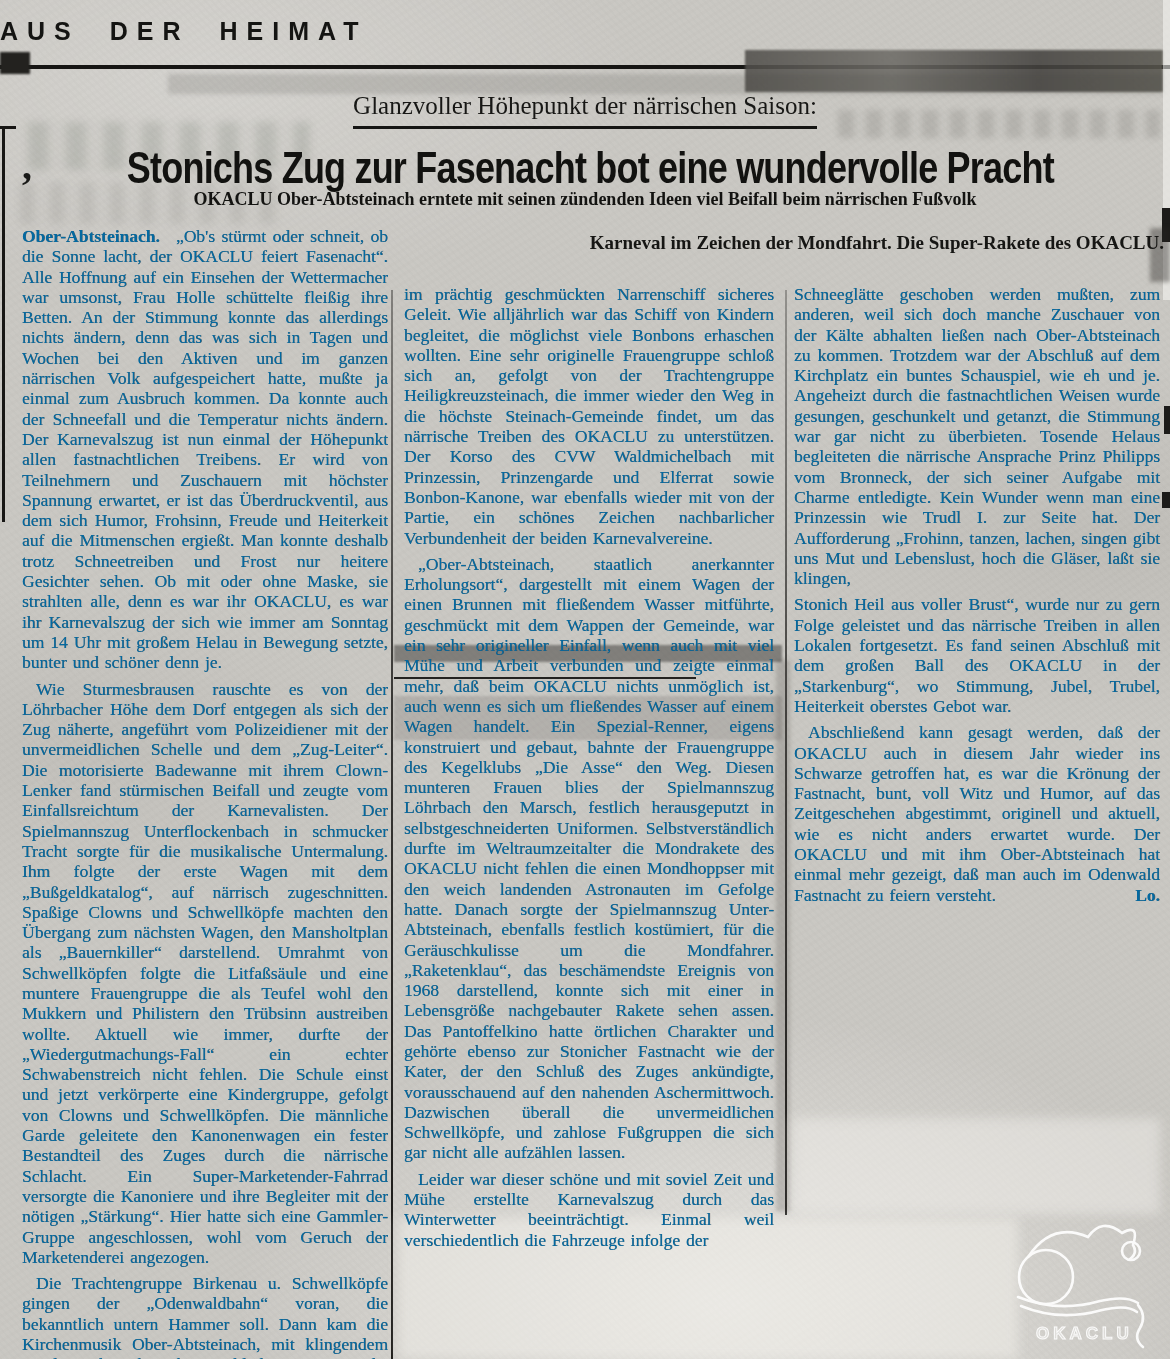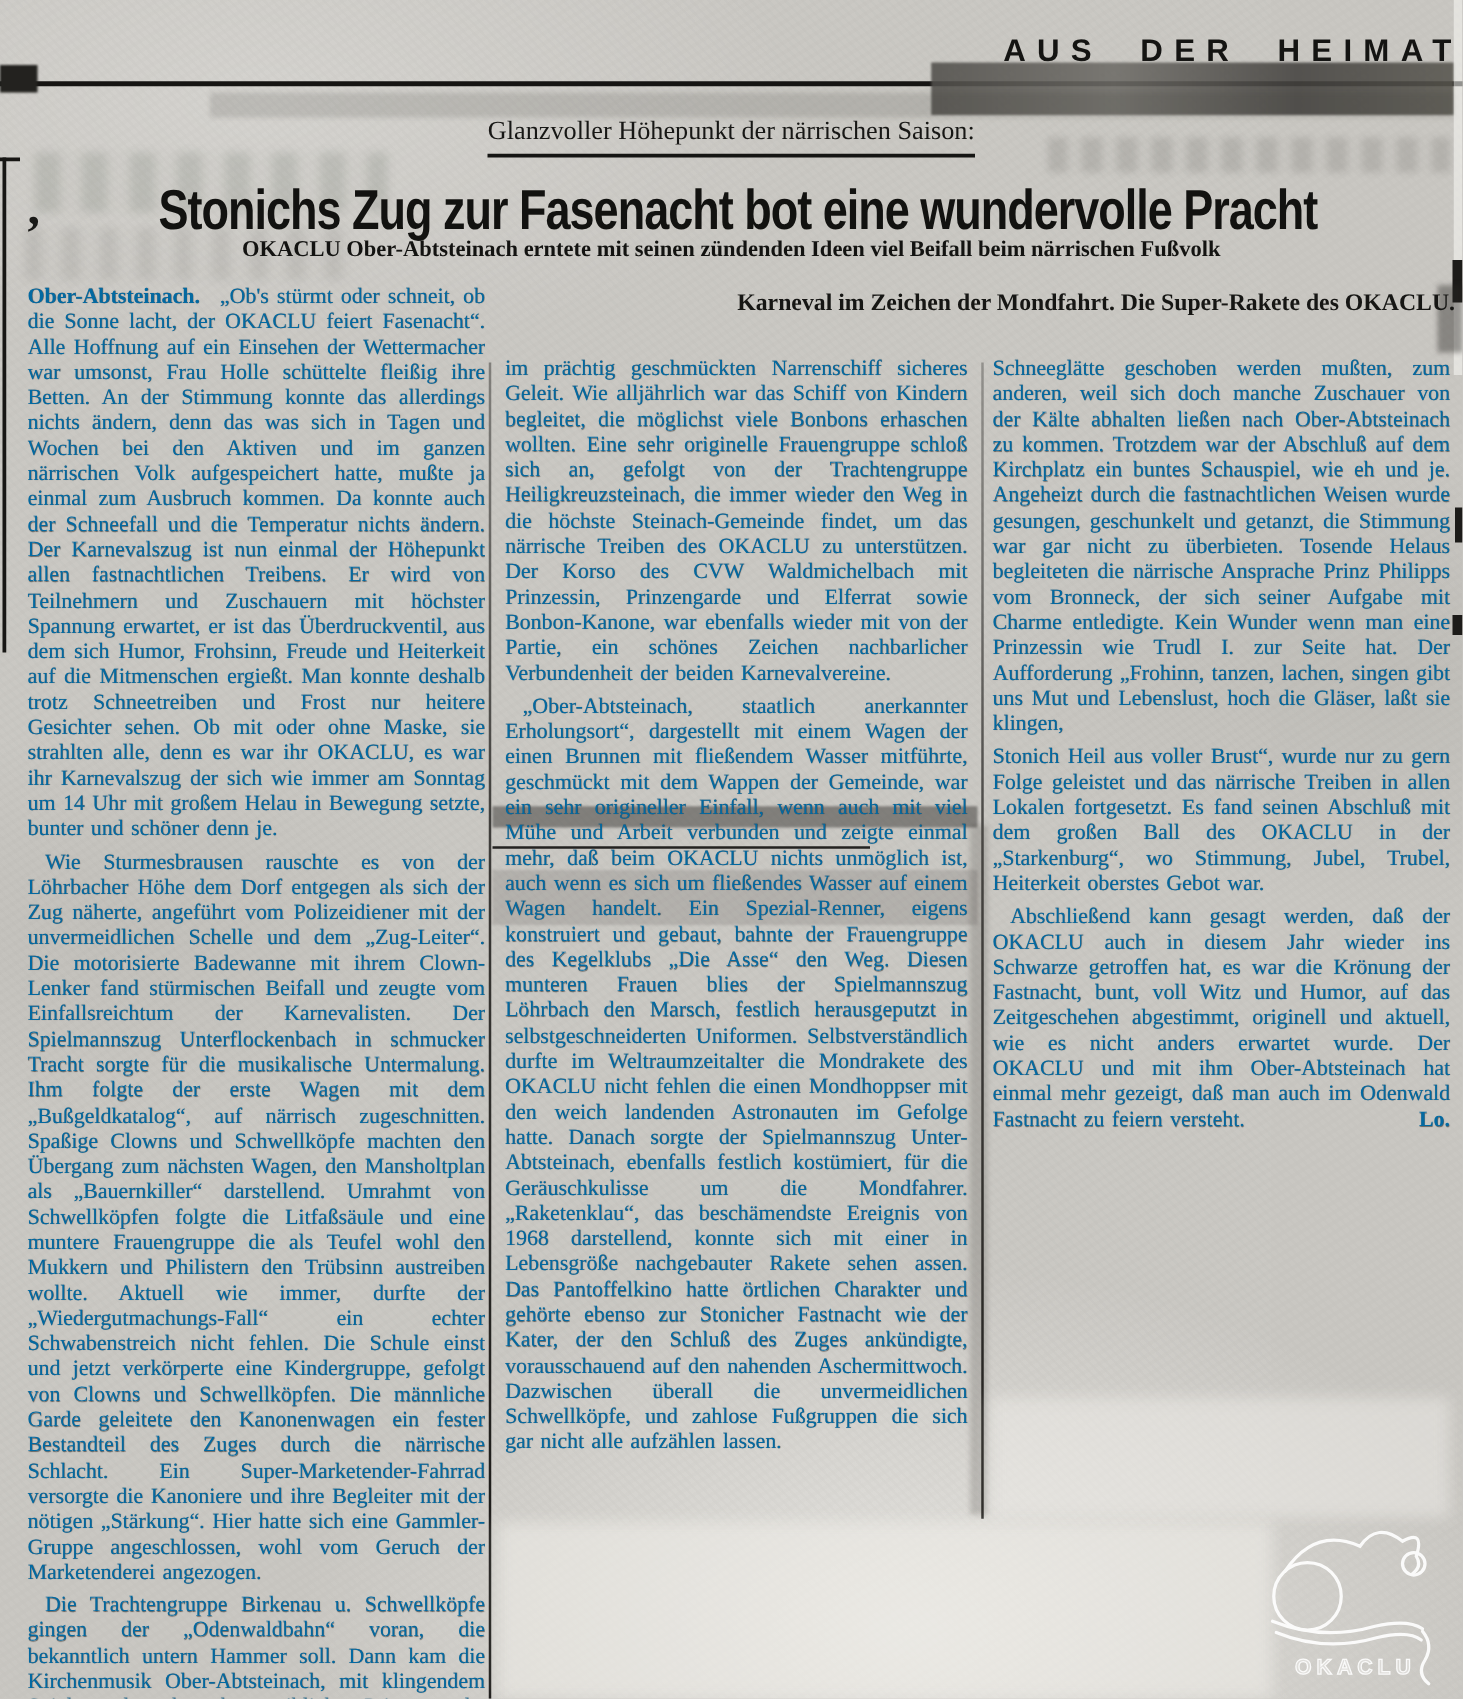--- a/index.html
+++ b/index.html
@@ -20,7 +20,7 @@
       repeating-linear-gradient(-31deg, rgba(0,0,0,.02) 0 3px, rgba(255,255,255,.025) 3px 7px);}
   .abs{position:absolute;}
   
-  .masthead{top:27px;left:0;width:100%;text-align:right;
+  .masthead{top:17px;left:0;width:100%;text-align:left;
     font-family:"Liberation Sans",sans-serif;font-weight:bold;font-size:25px;
     letter-spacing:9px;word-spacing:14px;color:#141412;}
   .toprule{top:65px;left:0;width:1170px;height:4px;background:#161513;}

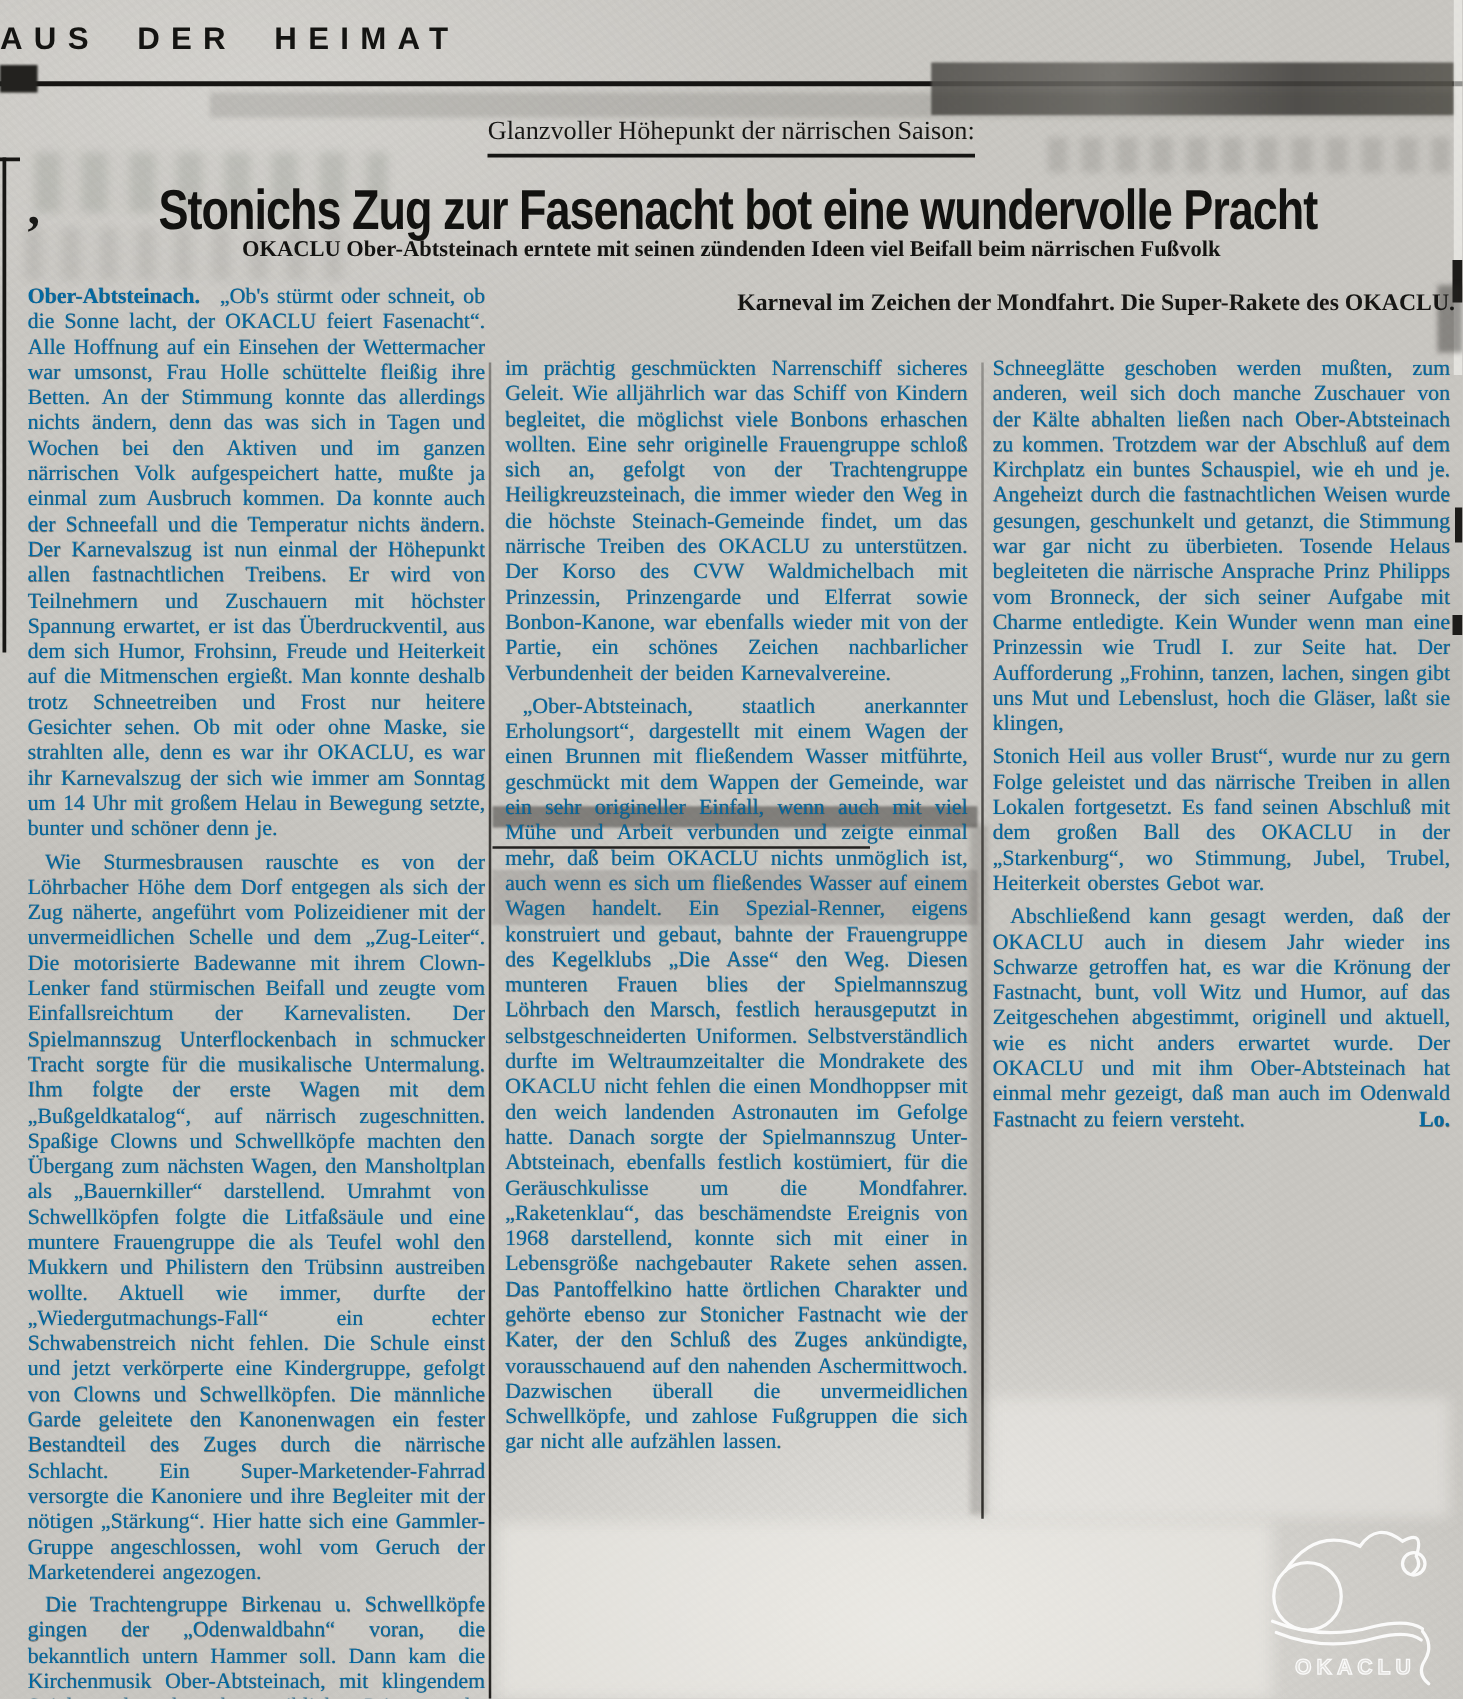--- a/index.html
+++ b/index.html
@@ -48,7 +48,7 @@
   .rmark3{top:492px;right:0;width:8px;height:16px;background:#1c1b19;}
   .rsmudge{top:228px;right:0;width:20px;height:54px;background:rgba(40,38,34,.4);filter:blur(2px);}
   
-  .kicker{top:92px;left:0;width:100%;text-align:center;box-sizing:border-box;font-size:21px;color:#171715;}
+  .kicker{top:92px;left:0;width:100%;text-align:center;box-sizing:border-box;font-size:25px;color:#171715;}
   .kicker span{display:inline-block;border-bottom:3px solid #151513;padding-bottom:6px;}
   .headline{top:142px;left:0;width:100%;text-align:right;}
   .headline span{display:inline-block;transform:scaleX(.80);transform-origin:50% 50%;

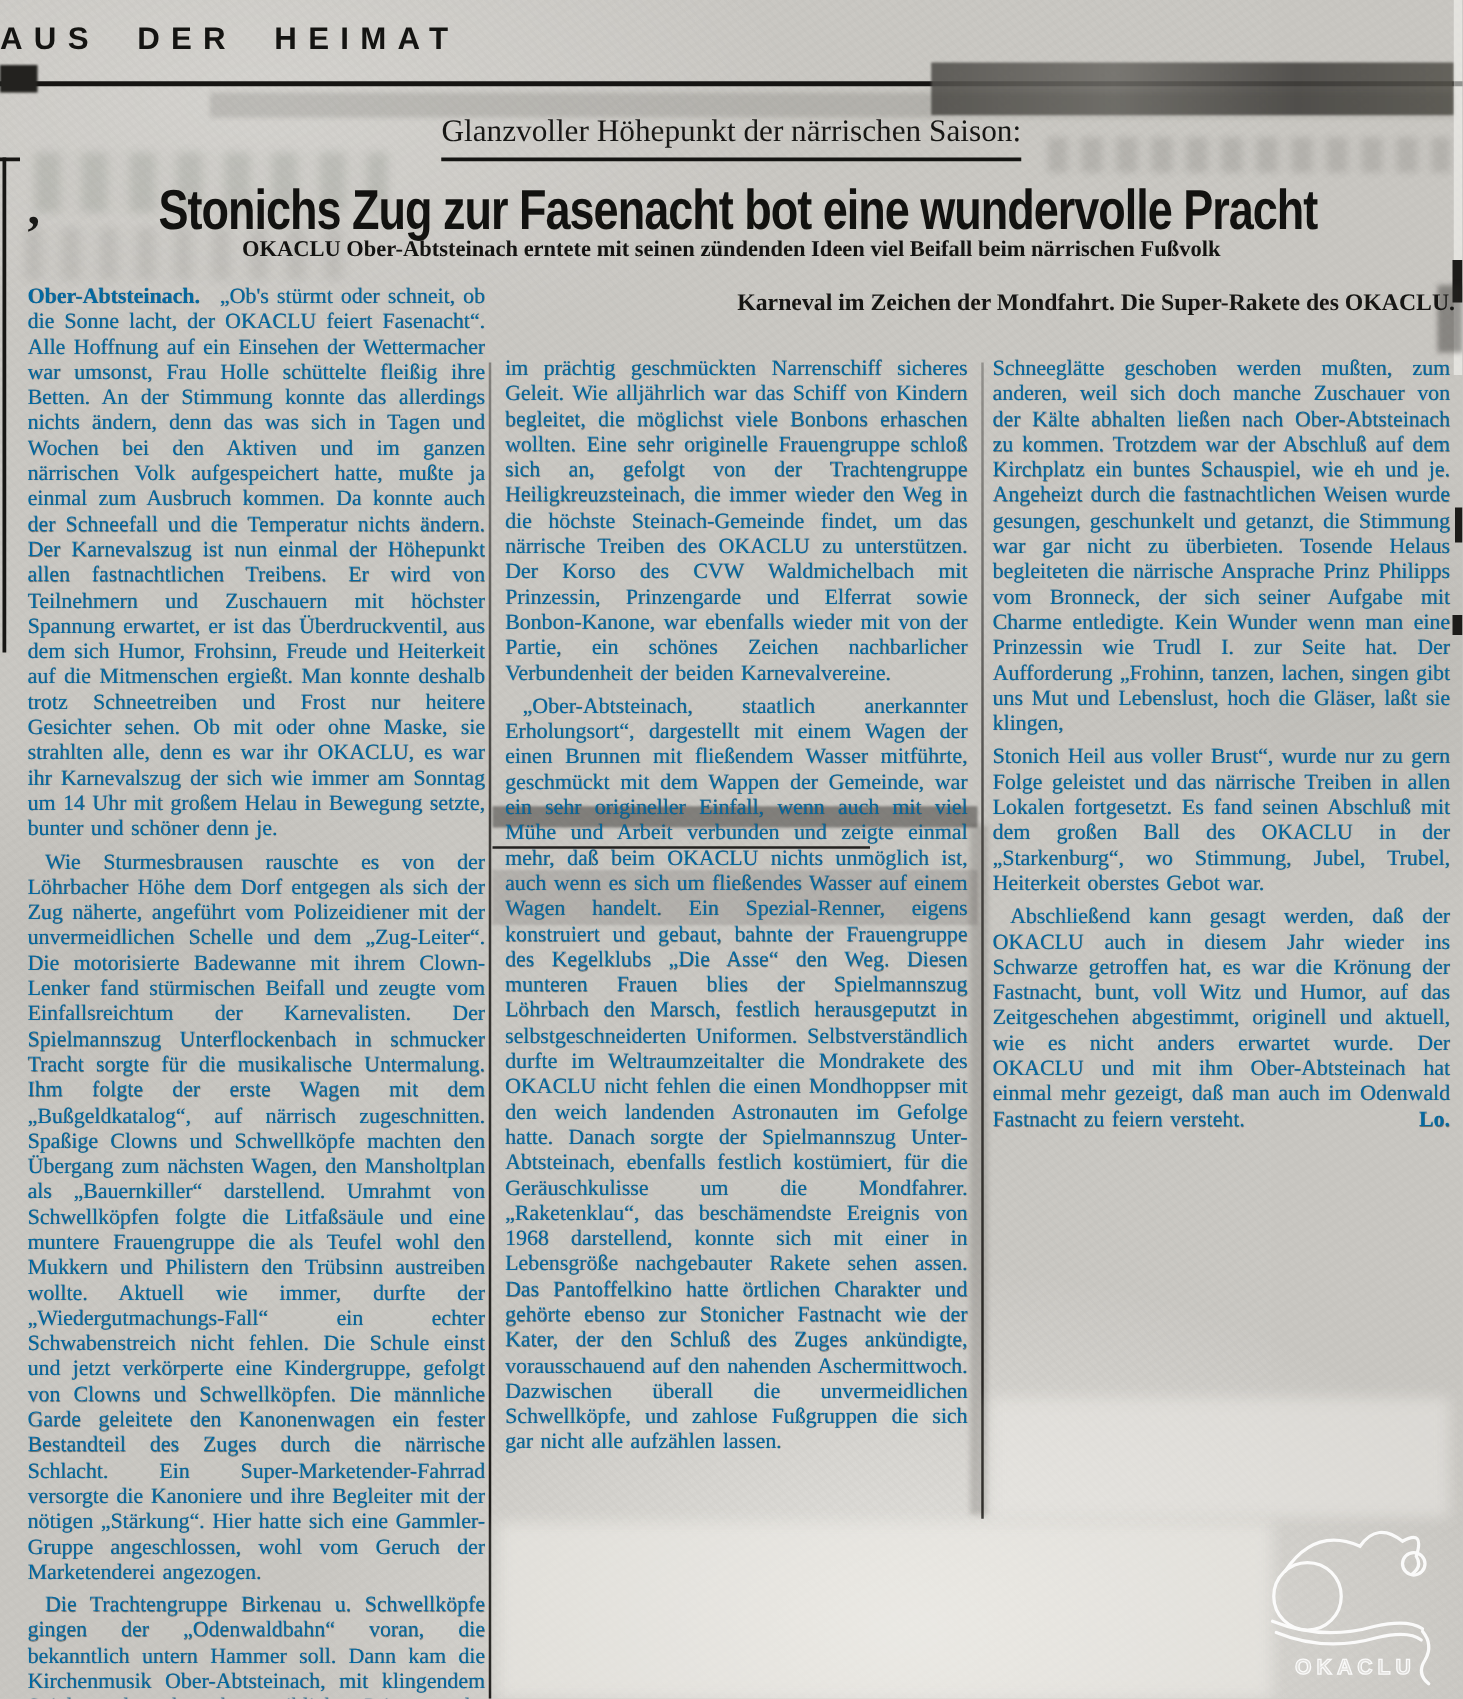--- a/index.html
+++ b/index.html
@@ -130,6 +130,7 @@
 <div class="abs col col2">
   <p>im prächtig geschmückten Narrenschiff sicheres Geleit. Wie alljährlich war das Schiff von Kindern begleitet, die möglichst viele Bonbons erhaschen wollten. Eine sehr originelle Frauengruppe schloß sich an, gefolgt von der Trachtengruppe Heiligkreuzsteinach, die immer wieder den Weg in die höchste Steinach-Gemeinde findet, um das närrische Treiben des OKACLU zu unterstützen. Der Korso des CVW Waldmichelbach mit Prinzessin, Prinzengarde und Elferrat sowie Bonbon-Kanone, war ebenfalls wieder mit von der Partie, ein schönes Zeichen nachbarlicher Verbundenheit der beiden Karnevalvereine.</p>
   <p class="ind">„Ober-Abtsteinach, staatlich anerkannter Erholungsort“, dargestellt mit einem Wagen der einen Brunnen mit fließendem Wasser mitführte, geschmückt mit dem Wappen der Gemeinde, war ein sehr origineller Einfall, wenn auch mit viel Mühe und Arbeit verbunden und zeigte einmal mehr, daß beim OKACLU nichts unmöglich ist, auch wenn es sich um fließendes Wasser auf einem Wagen handelt. Ein Spezial-Renner, eigens konstruiert und gebaut, bahnte der Frauengruppe des Kegelklubs „Die Asse“ den Weg. Diesen munteren Frauen blies der Spielmannszug Löhrbach den Marsch, festlich herausgeputzt in selbstgeschneiderten Uniformen. Selbstverständlich durfte im Weltraumzeitalter die Mondrakete des OKACLU nicht fehlen die einen Mondhoppser mit den weich landenden Astronauten im Gefolge hatte. Danach sorgte der Spielmannszug Unter-Abtsteinach, ebenfalls festlich kostümiert, für die Geräuschkulisse um die Mondfahrer. „Raketenklau“, das beschämendste Ereignis von 1968 darstellend, konnte sich mit einer in Lebensgröße nachgebauter Rakete sehen assen. Das Pantoffelkino hatte örtlichen Charakter und gehörte ebenso zur Stonicher Fastnacht wie der Kater, der den Schluß des Zuges ankündigte, vorausschauend auf den nahenden Aschermittwoch. Dazwischen überall die unvermeidlichen Schwellköpfe, und zahlose Fußgruppen die sich gar nicht alle aufzählen lassen.</p>
+  <p class="ind">Leider war dieser schöne und mit soviel Zeit und Mühe erstellte Karnevalszug durch das Winterwetter beeinträchtigt. Einmal weil verschiedentlich die Fahrzeuge infolge der</p>
 </div>
 
 <div class="abs col col3">

